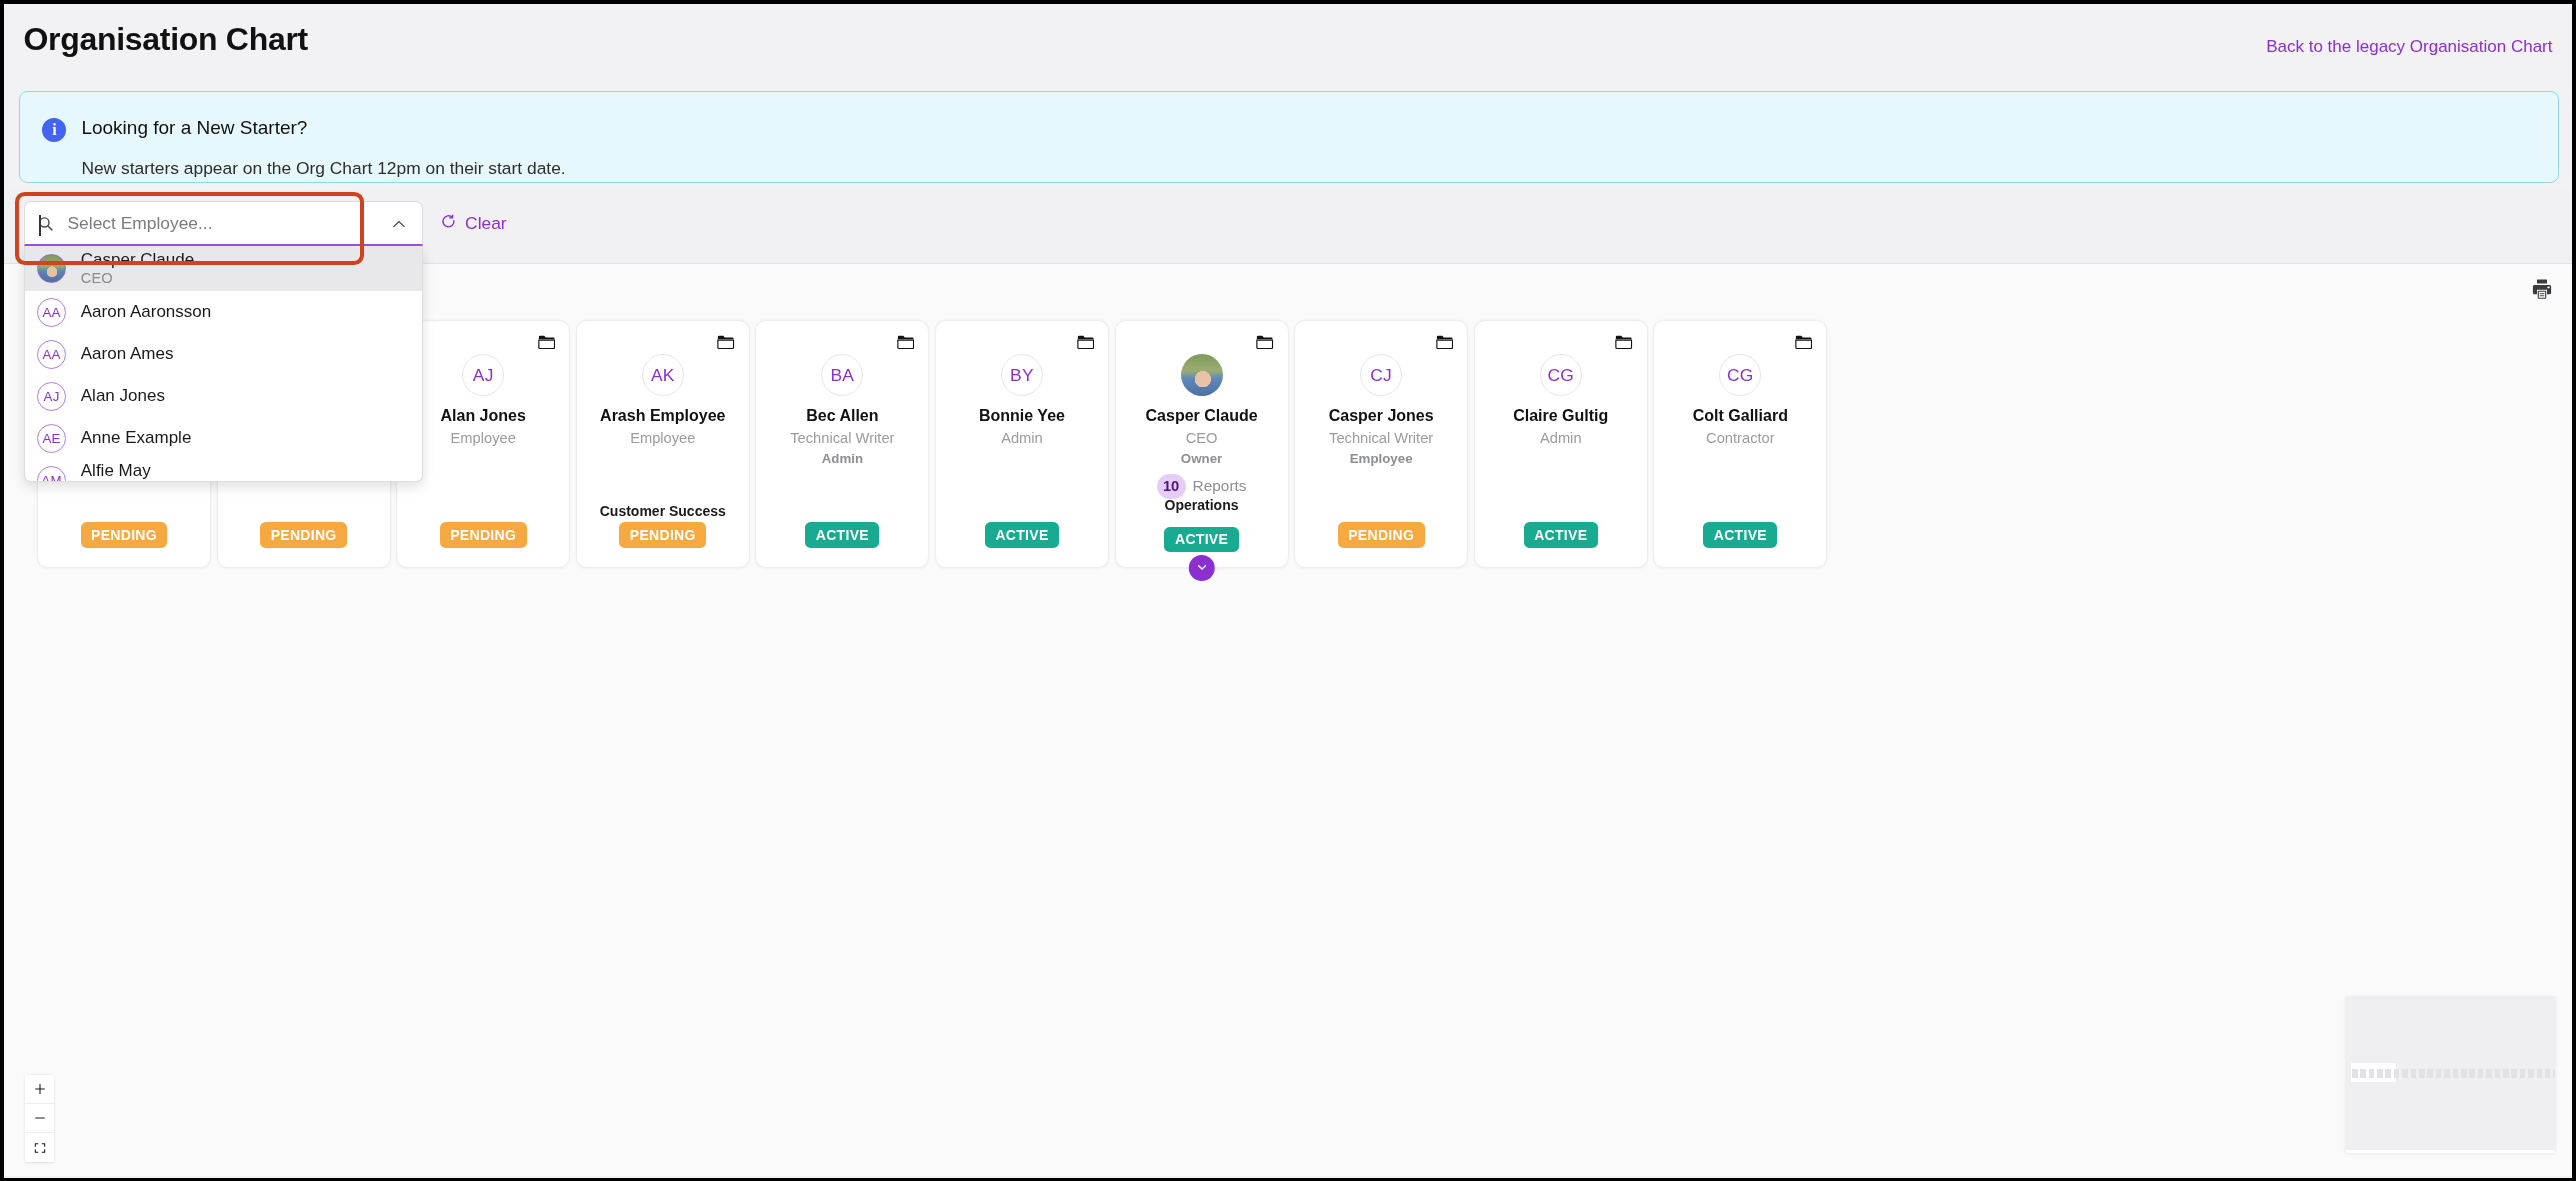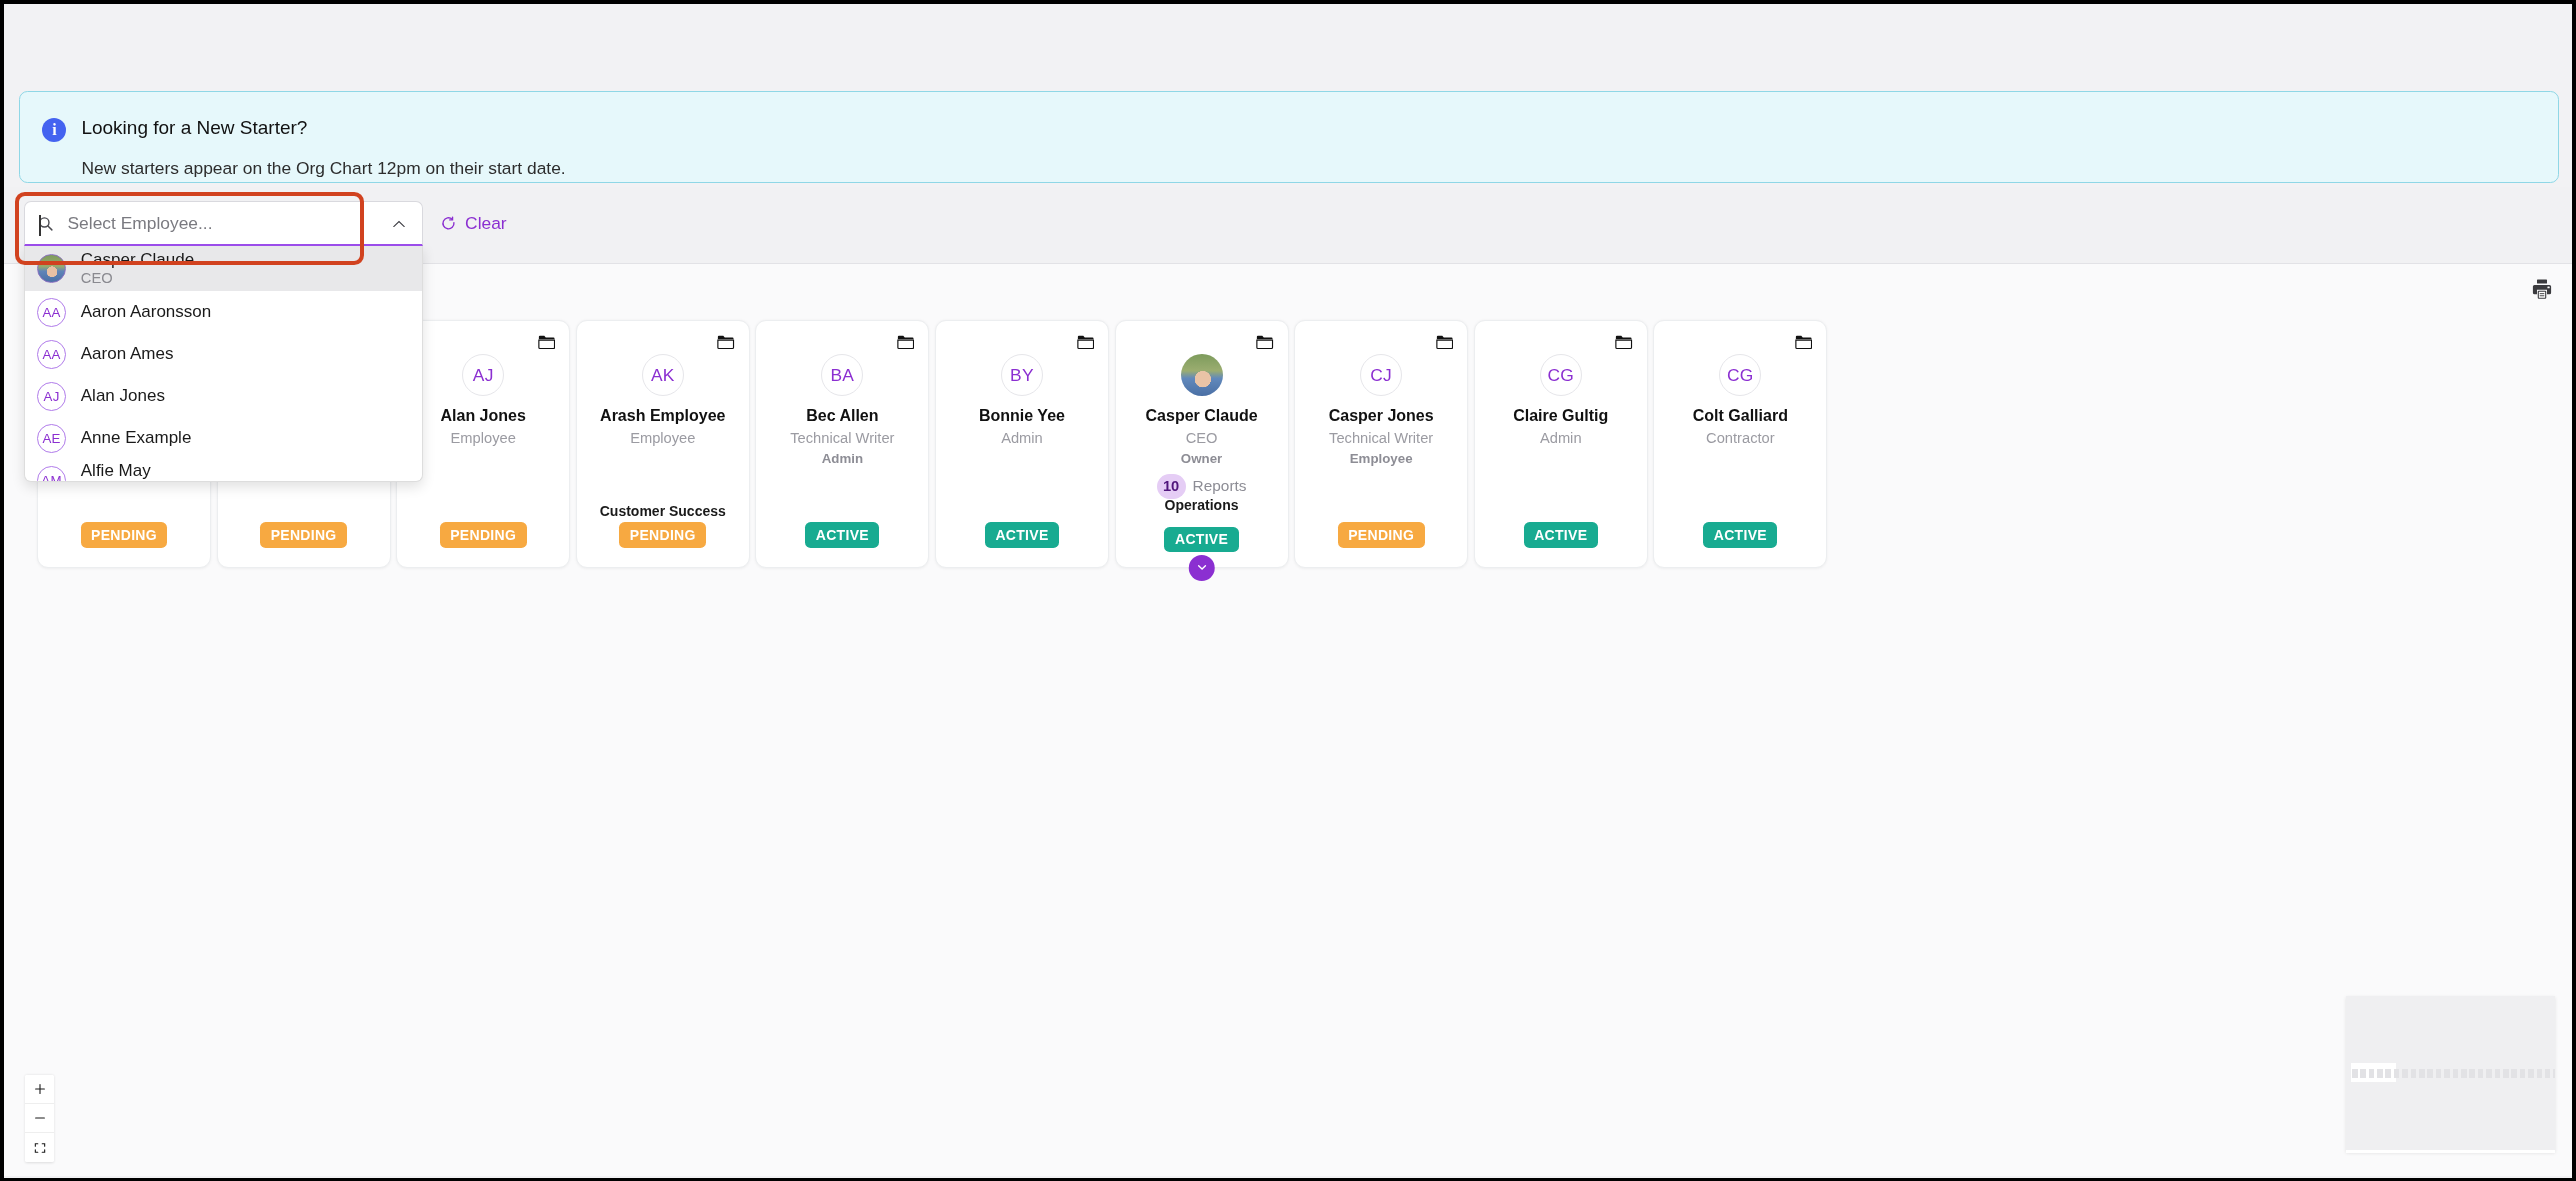--- a/index.html
+++ b/index.html
@@ -402,6 +402,10 @@
 
 <div id="frame">
 
+  <div id="header">
+    <div id="page-title">Organisation Chart</div>
+    <a id="legacy-link" href="#">Back to the legacy Organisation Chart</a>
+  </div>
 
   <div id="info-banner">
     <div id="info-icon">i</div>

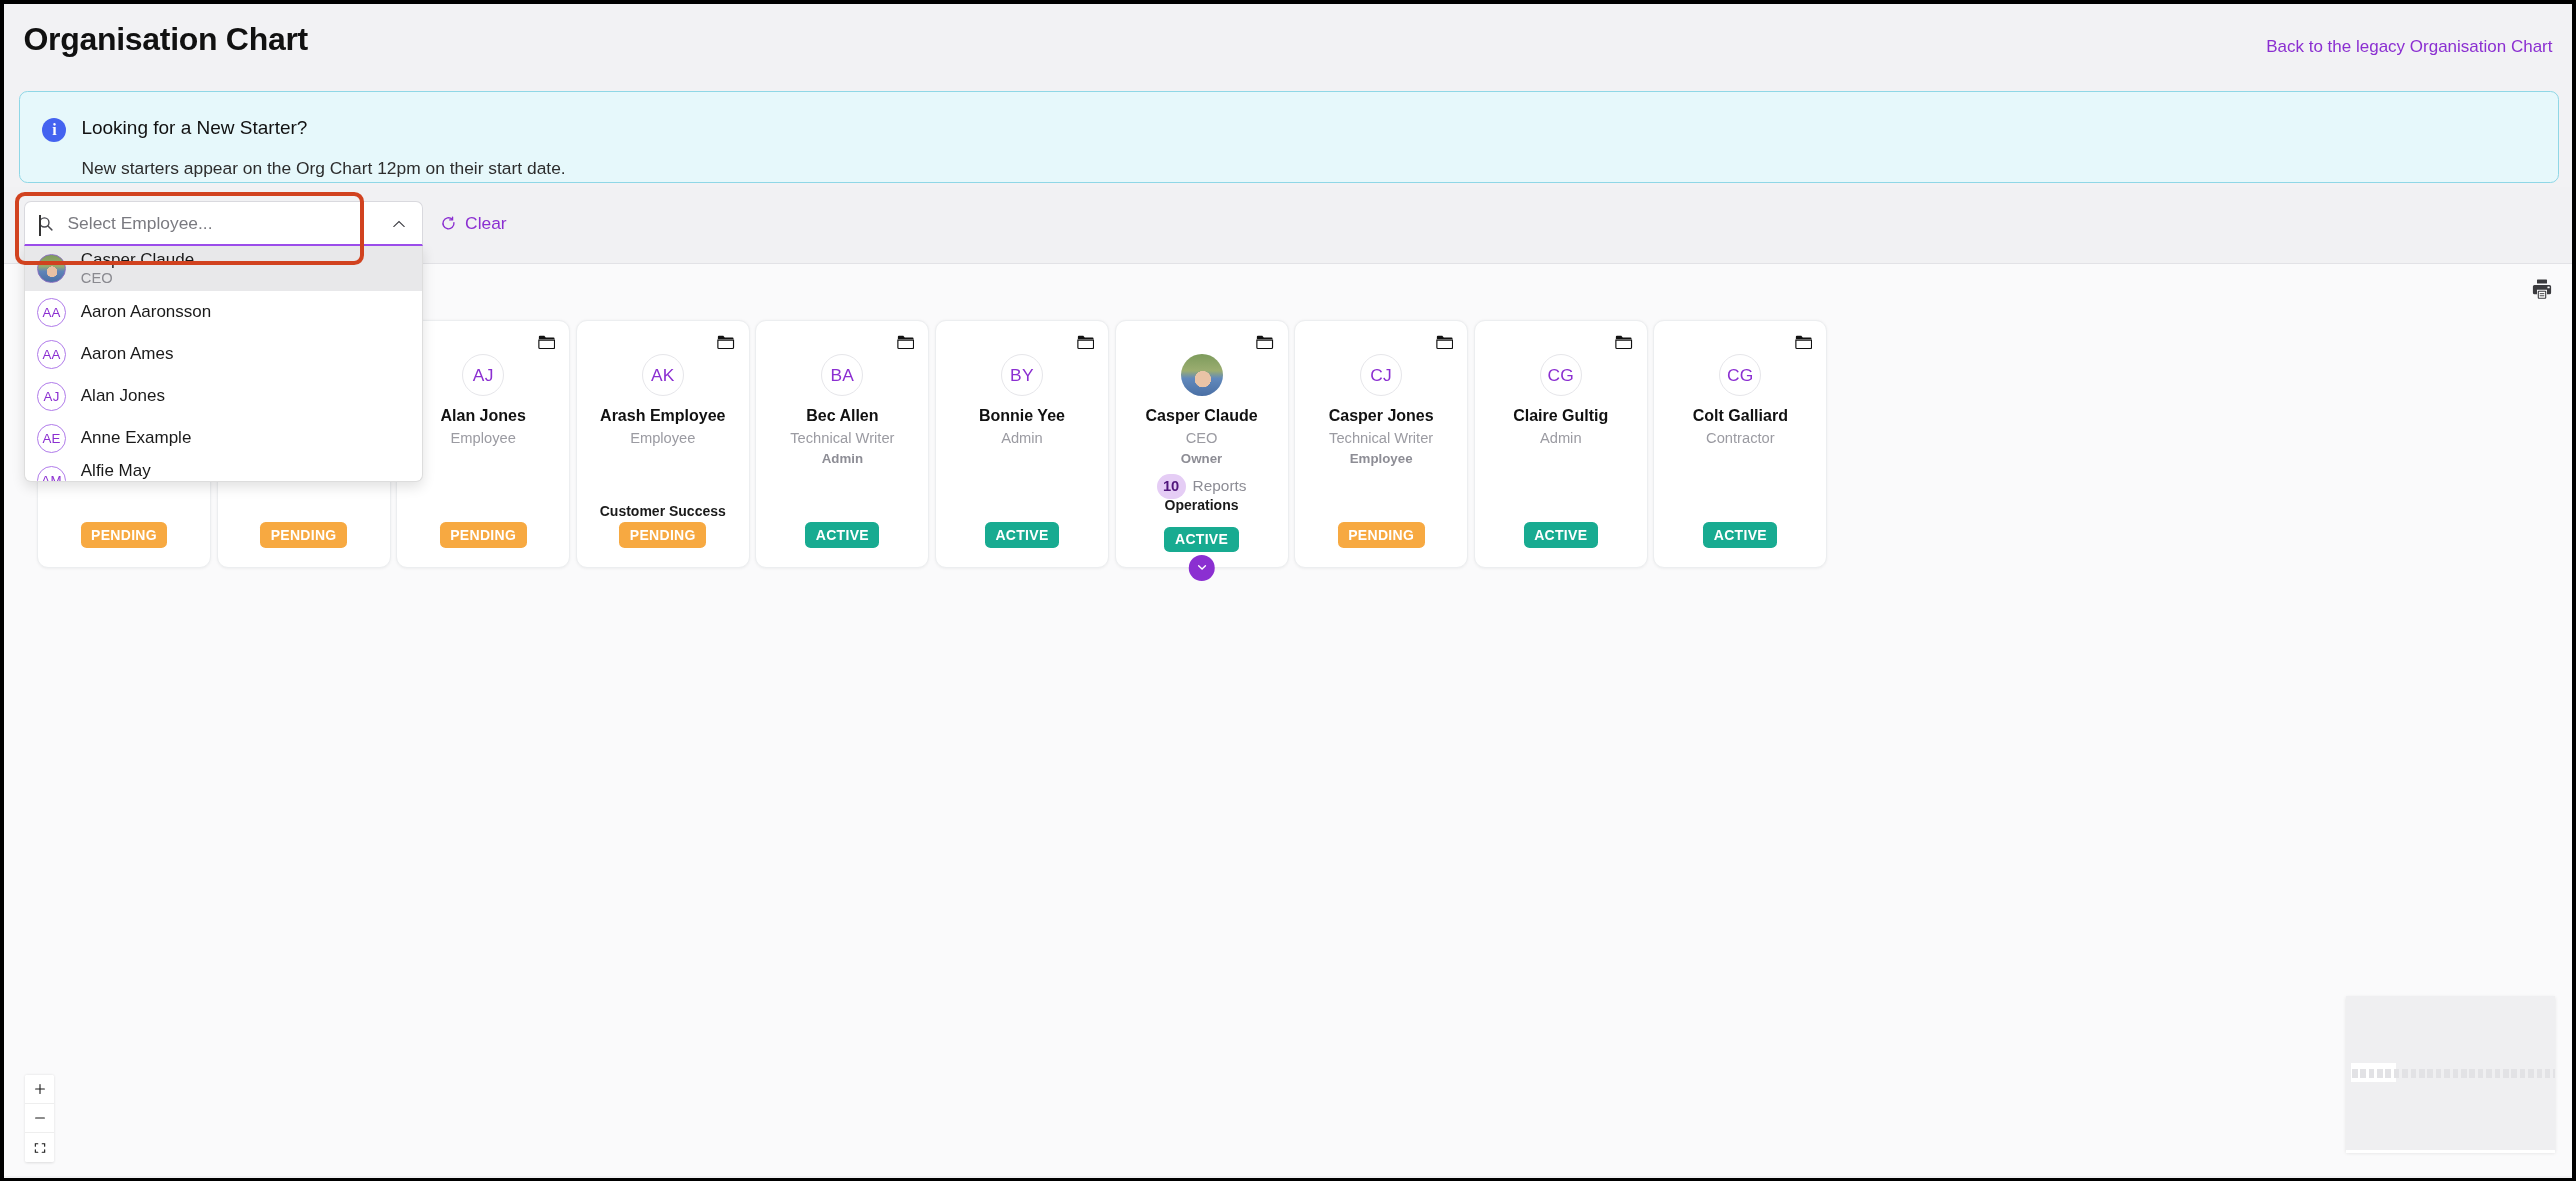--- a/index.html
+++ b/index.html
@@ -192,7 +192,7 @@
     position: absolute;
     left: 436px; top: 209px;
     display: flex;
-    align-items: center;
+    align-items: flex-start;
     gap: 7.7px;
     cursor: pointer;
     z-index: 20;

